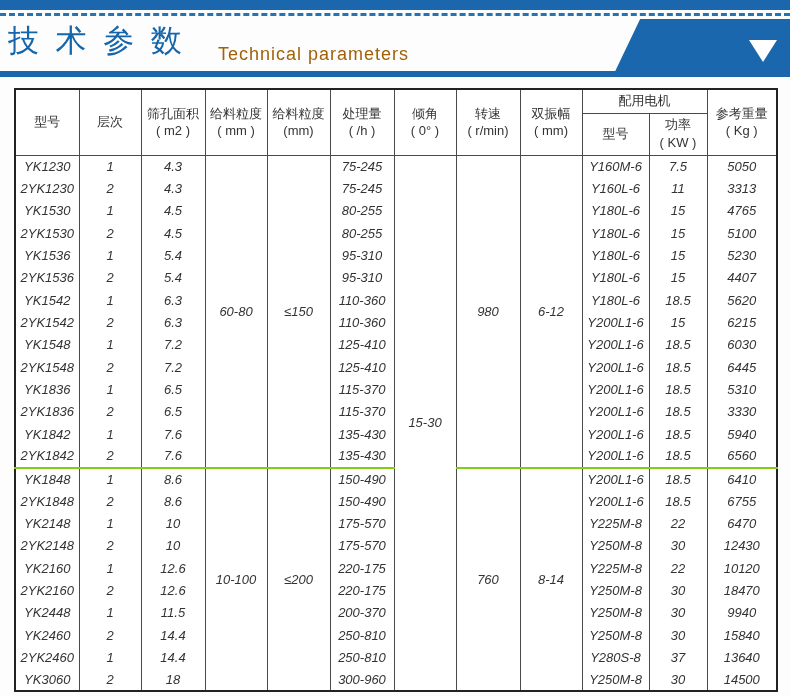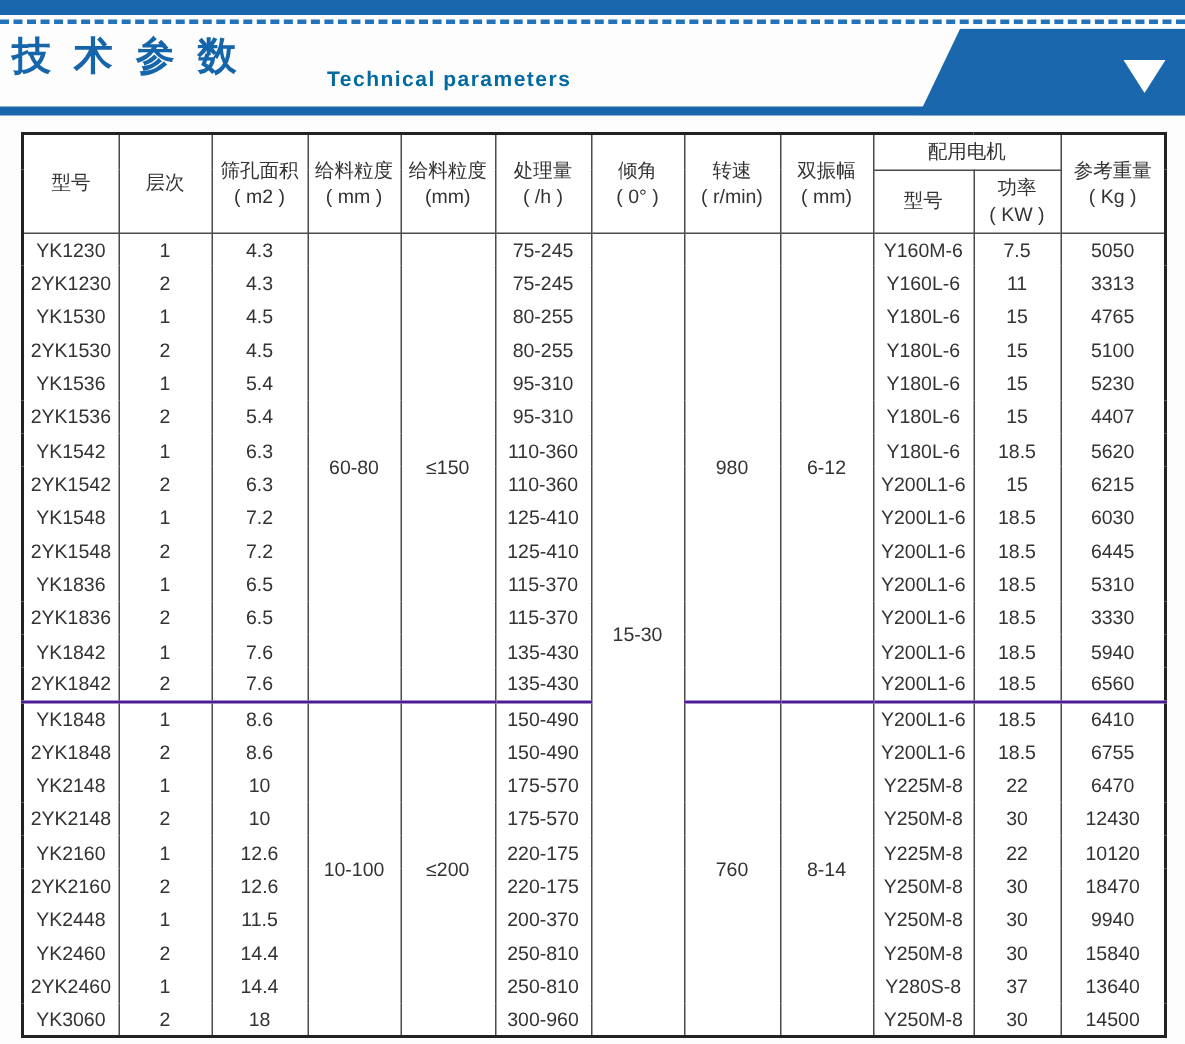--- a/index.html
+++ b/index.html
@@ -25,7 +25,7 @@
   }
   .title-cn {
     position: absolute; left: 8px; top: 20px;
-    font-size: 26px; font-weight: bold;
+    font-size: 31px; font-weight: normal;
     color: #1565ab; letter-spacing: 4px;
     white-space: nowrap;
   }

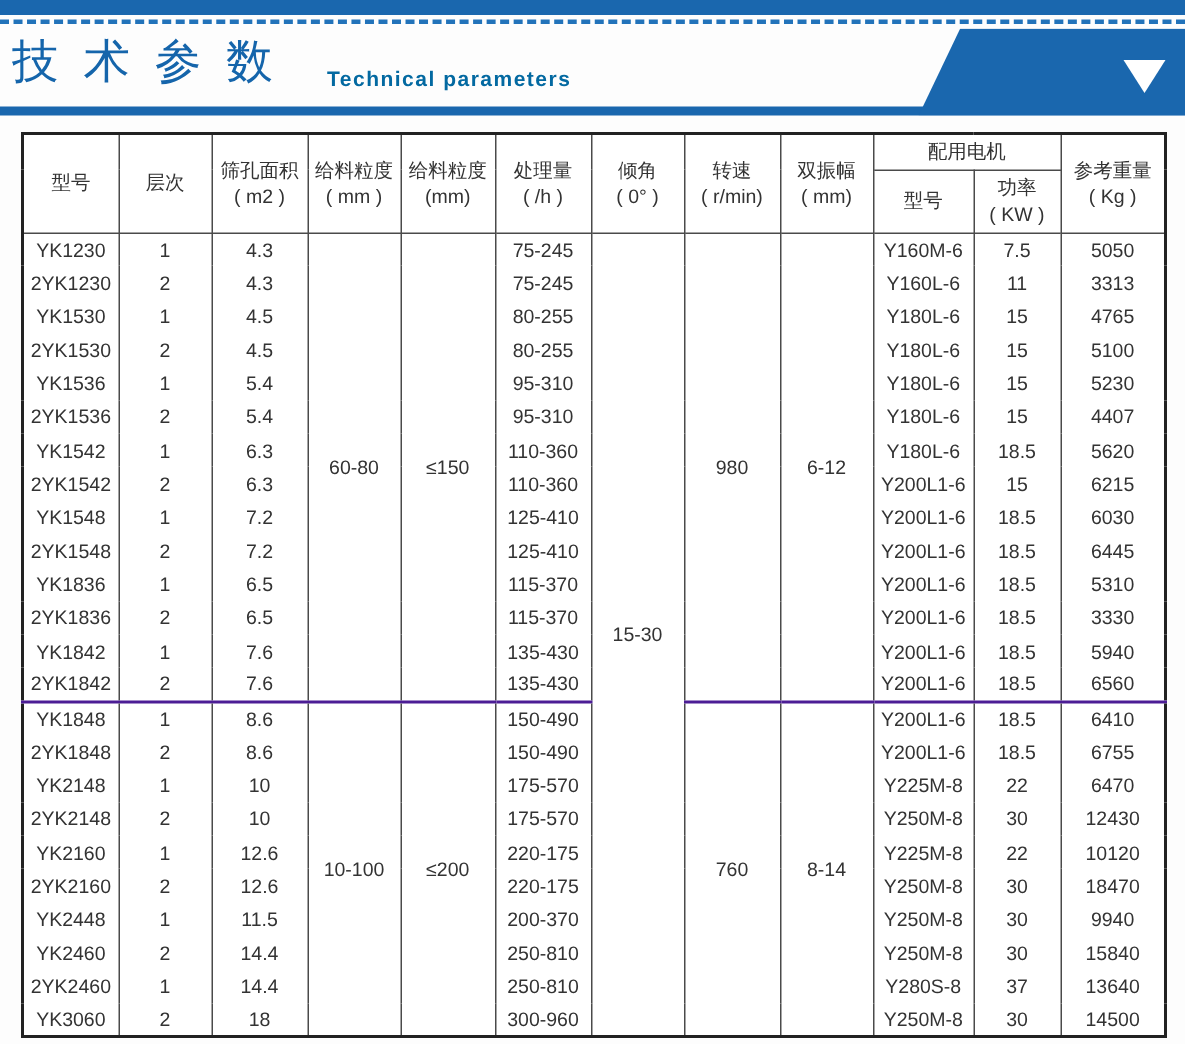--- a/index.html
+++ b/index.html
@@ -31,8 +31,8 @@
   }
   .title-en {
     position: absolute; left: 218px; top: 44px;
-    font-size: 14px; font-weight: bold;
-    color: #0369a1; letter-spacing: 1px;
+    font-size: 18px; font-weight: normal;
+    color: #a16207; letter-spacing: 1px;
     white-space: nowrap;
   }
   .bottombar {

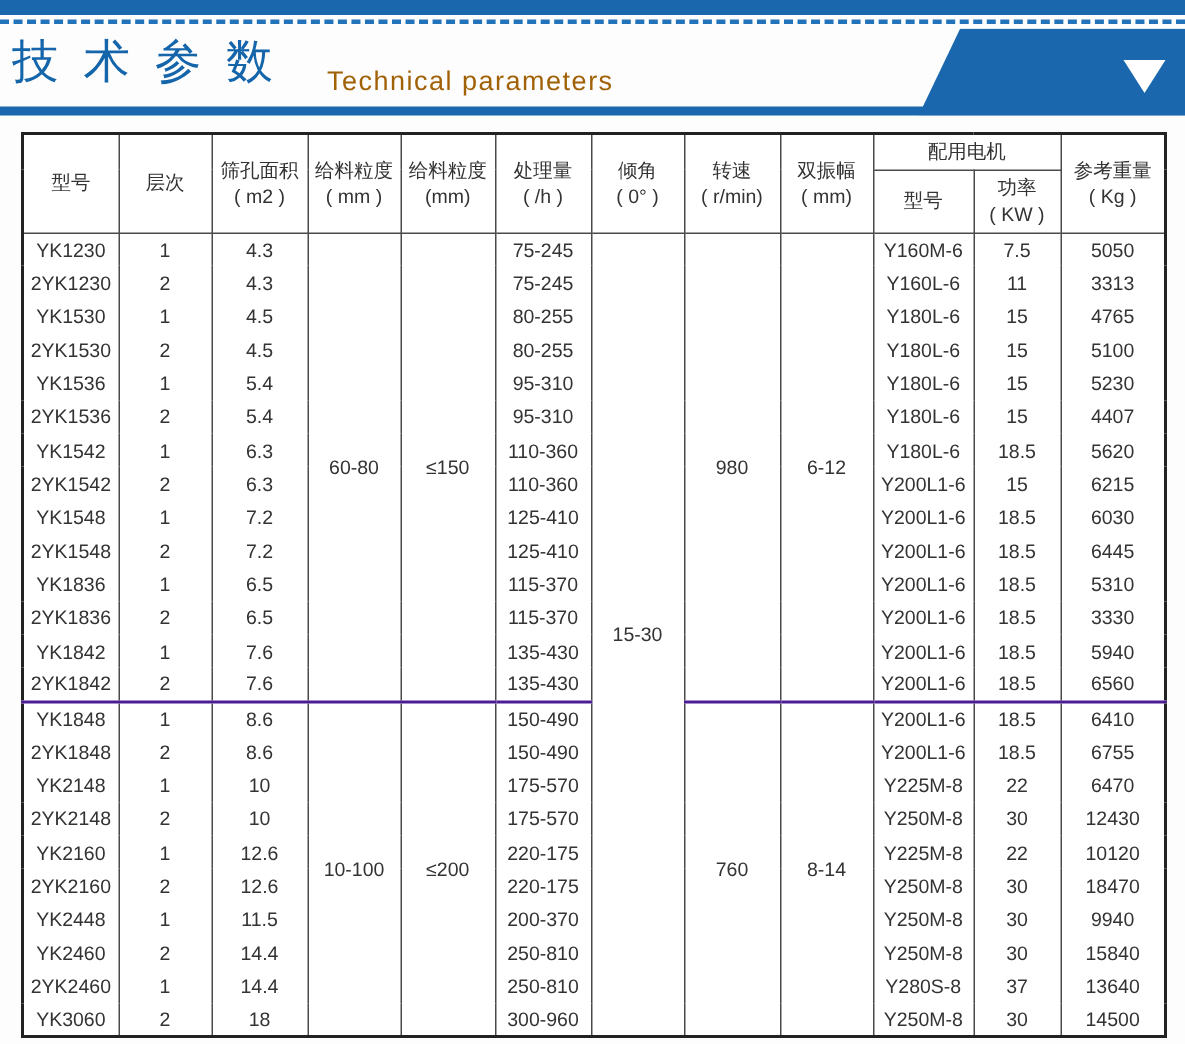--- a/index.html
+++ b/index.html
@@ -84,7 +84,7 @@
   thead tr.motor-row { height: 24px; }
   thead tr.main-row { height: 42px; }
   .h-unit:empty { display: none; }
-  tbody tr { height: 22px; }
+  tbody tr { height: 22px; font-style: italic; }
   tbody td { border-top: 0; border-bottom: 0; }
   tbody tr.group-start > td { border-top: 2px solid #4c1d95; }
 </style>

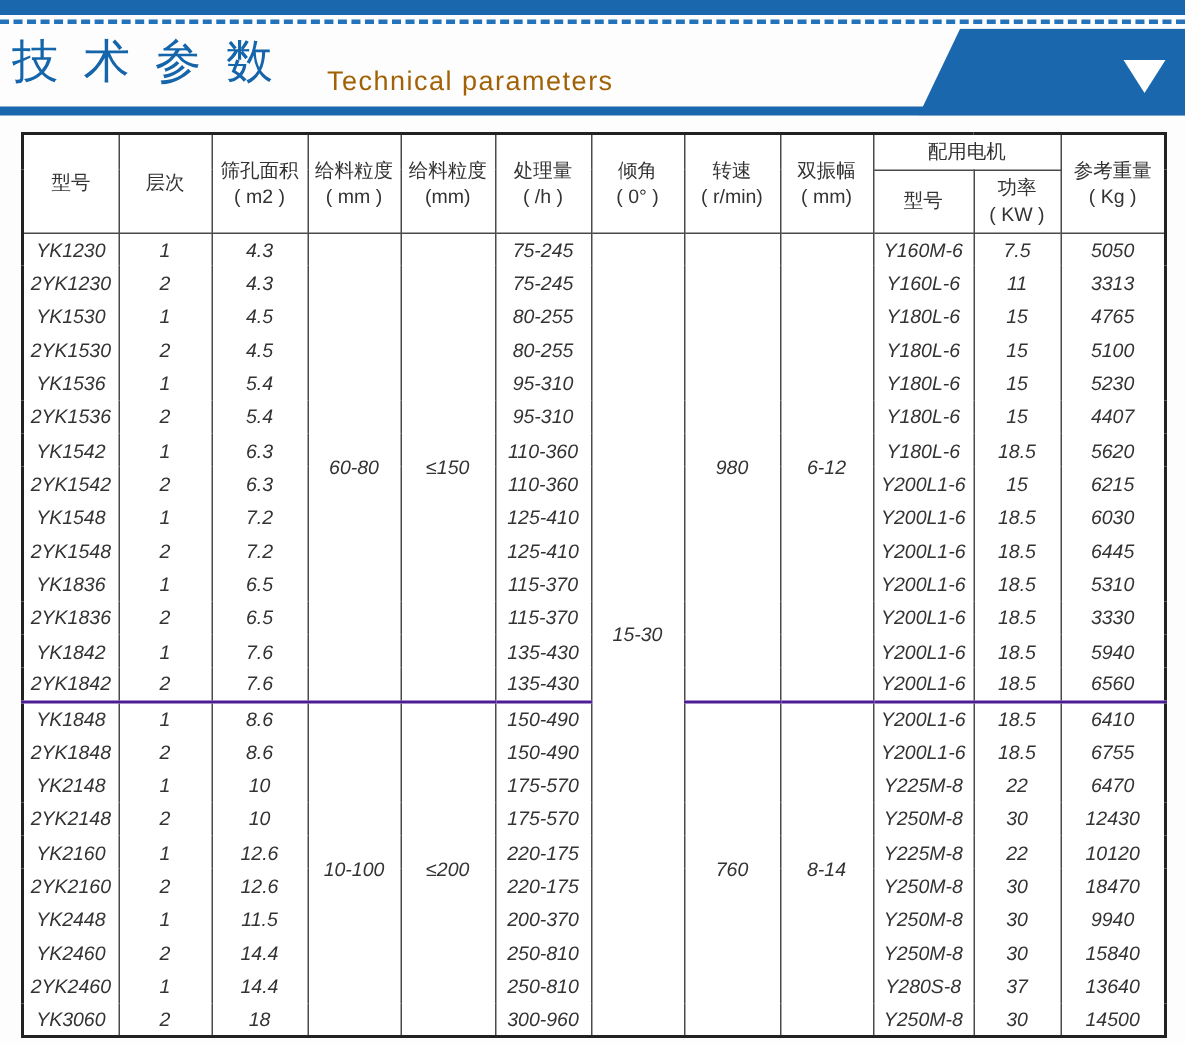--- a/index.html
+++ b/index.html
@@ -86,7 +86,7 @@
   .h-unit:empty { display: none; }
   tbody tr { height: 22px; font-style: italic; }
   tbody td { border-top: 0; border-bottom: 0; }
-  tbody tr.group-start > td { border-top: 2px solid #4c1d95; }
+  tbody tr.group-start > td { border-top: 2px solid #84cc16; }
 </style>
 </head>
 <body>

